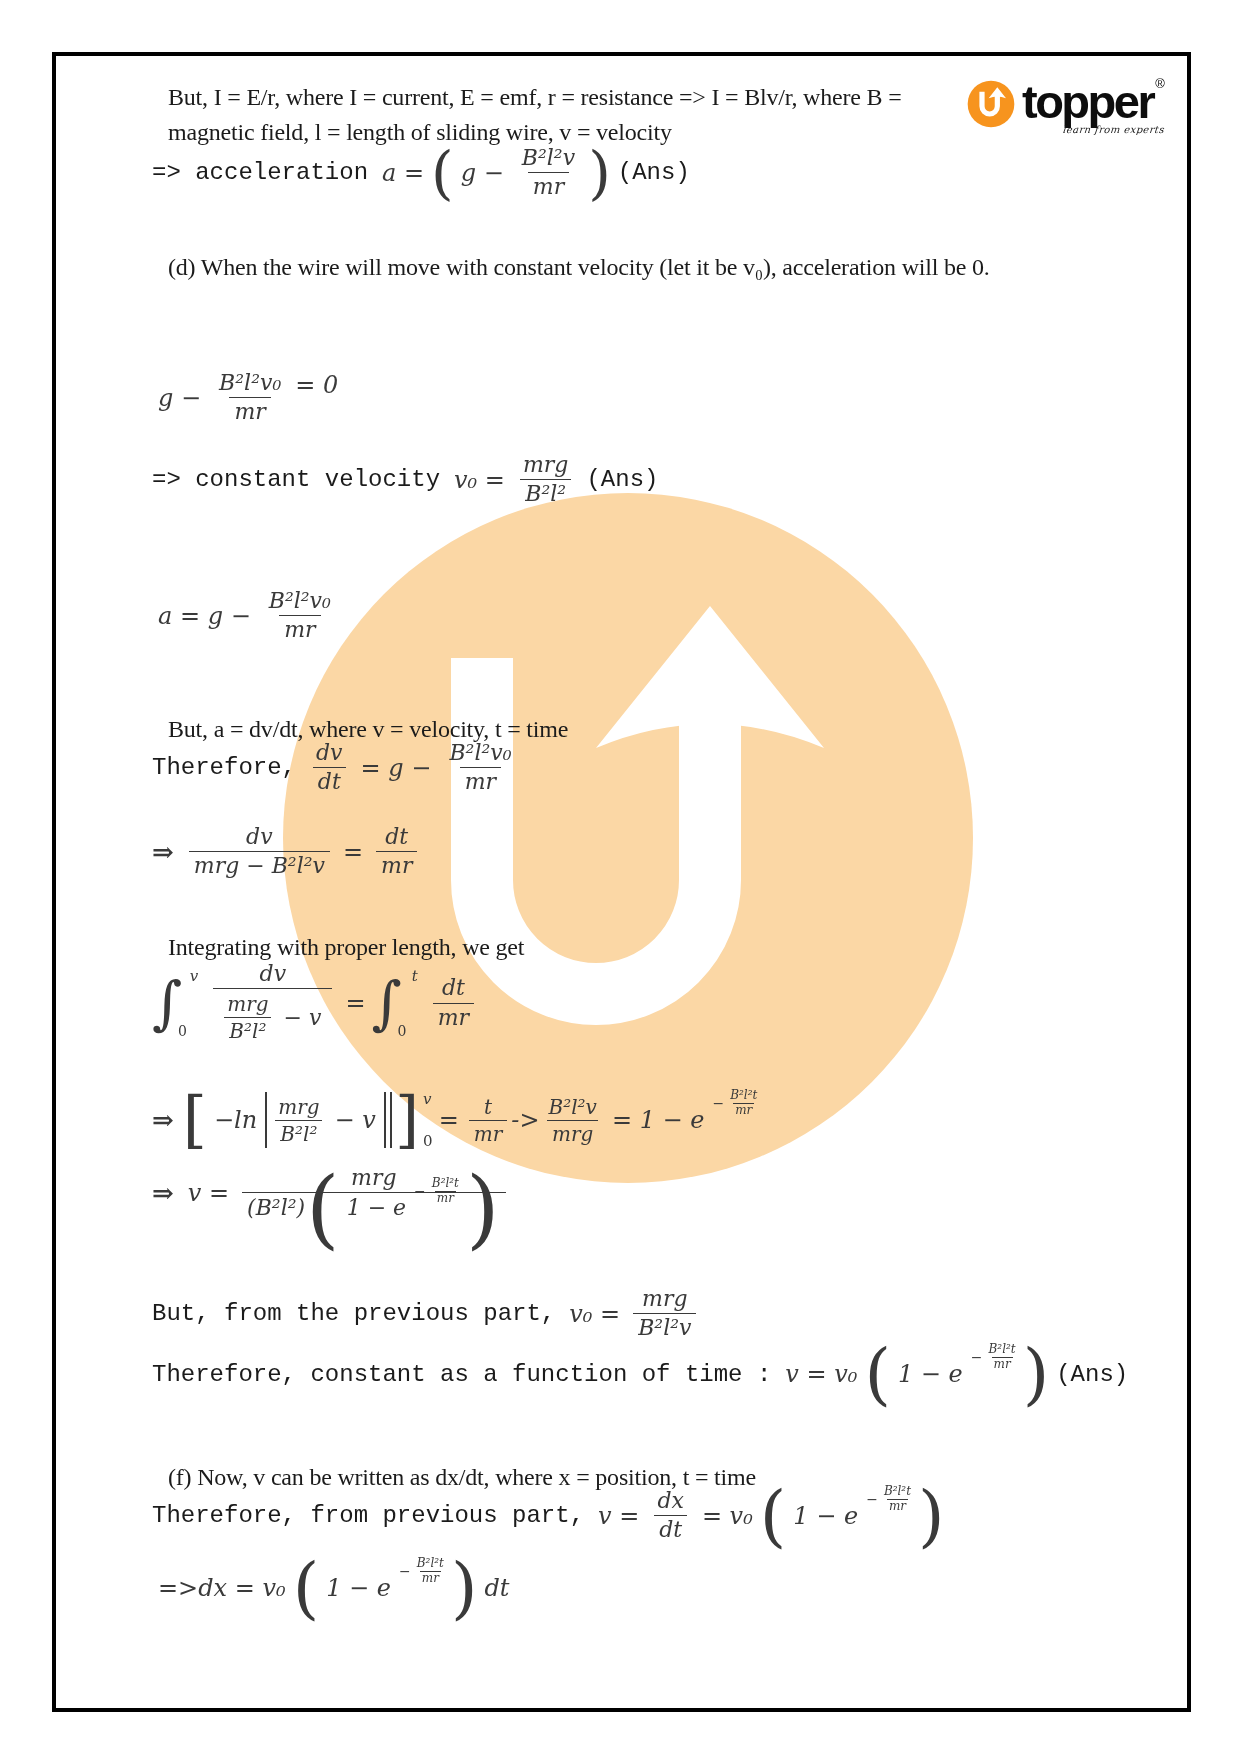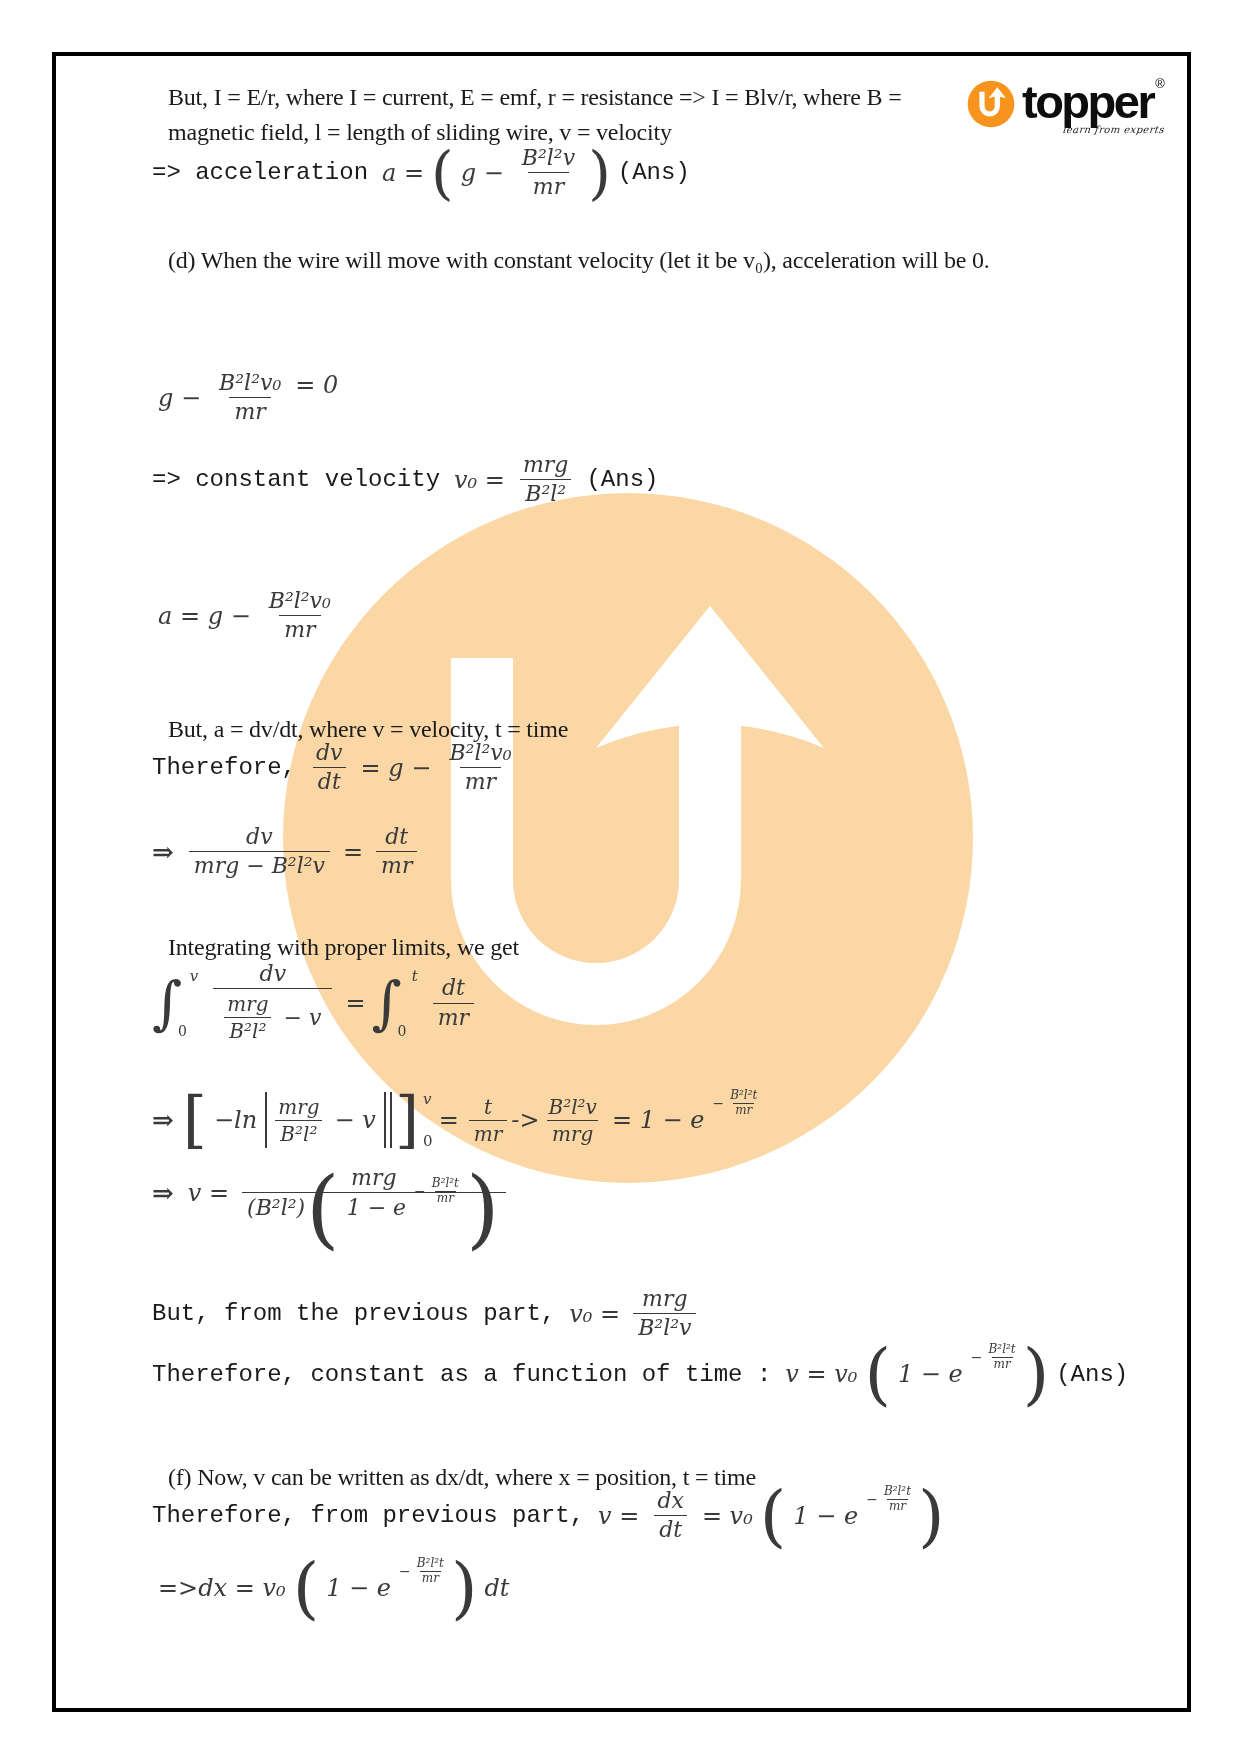--- a/index.html
+++ b/index.html
@@ -112,7 +112,7 @@
       <span class="rm ans">(Ans)</span>
     </div>
 
-    <p class="block para" style="top:171px">(d) When the wire will move with constant velocity (let it be v₀), acceleration will be 0.</p>
+    <p class="block para" style="top:178px">(d) When the wire will move with constant velocity (let it be v₀), acceleration will be 0.</p>
 
 
     <div class="block eq" style="top:314px">

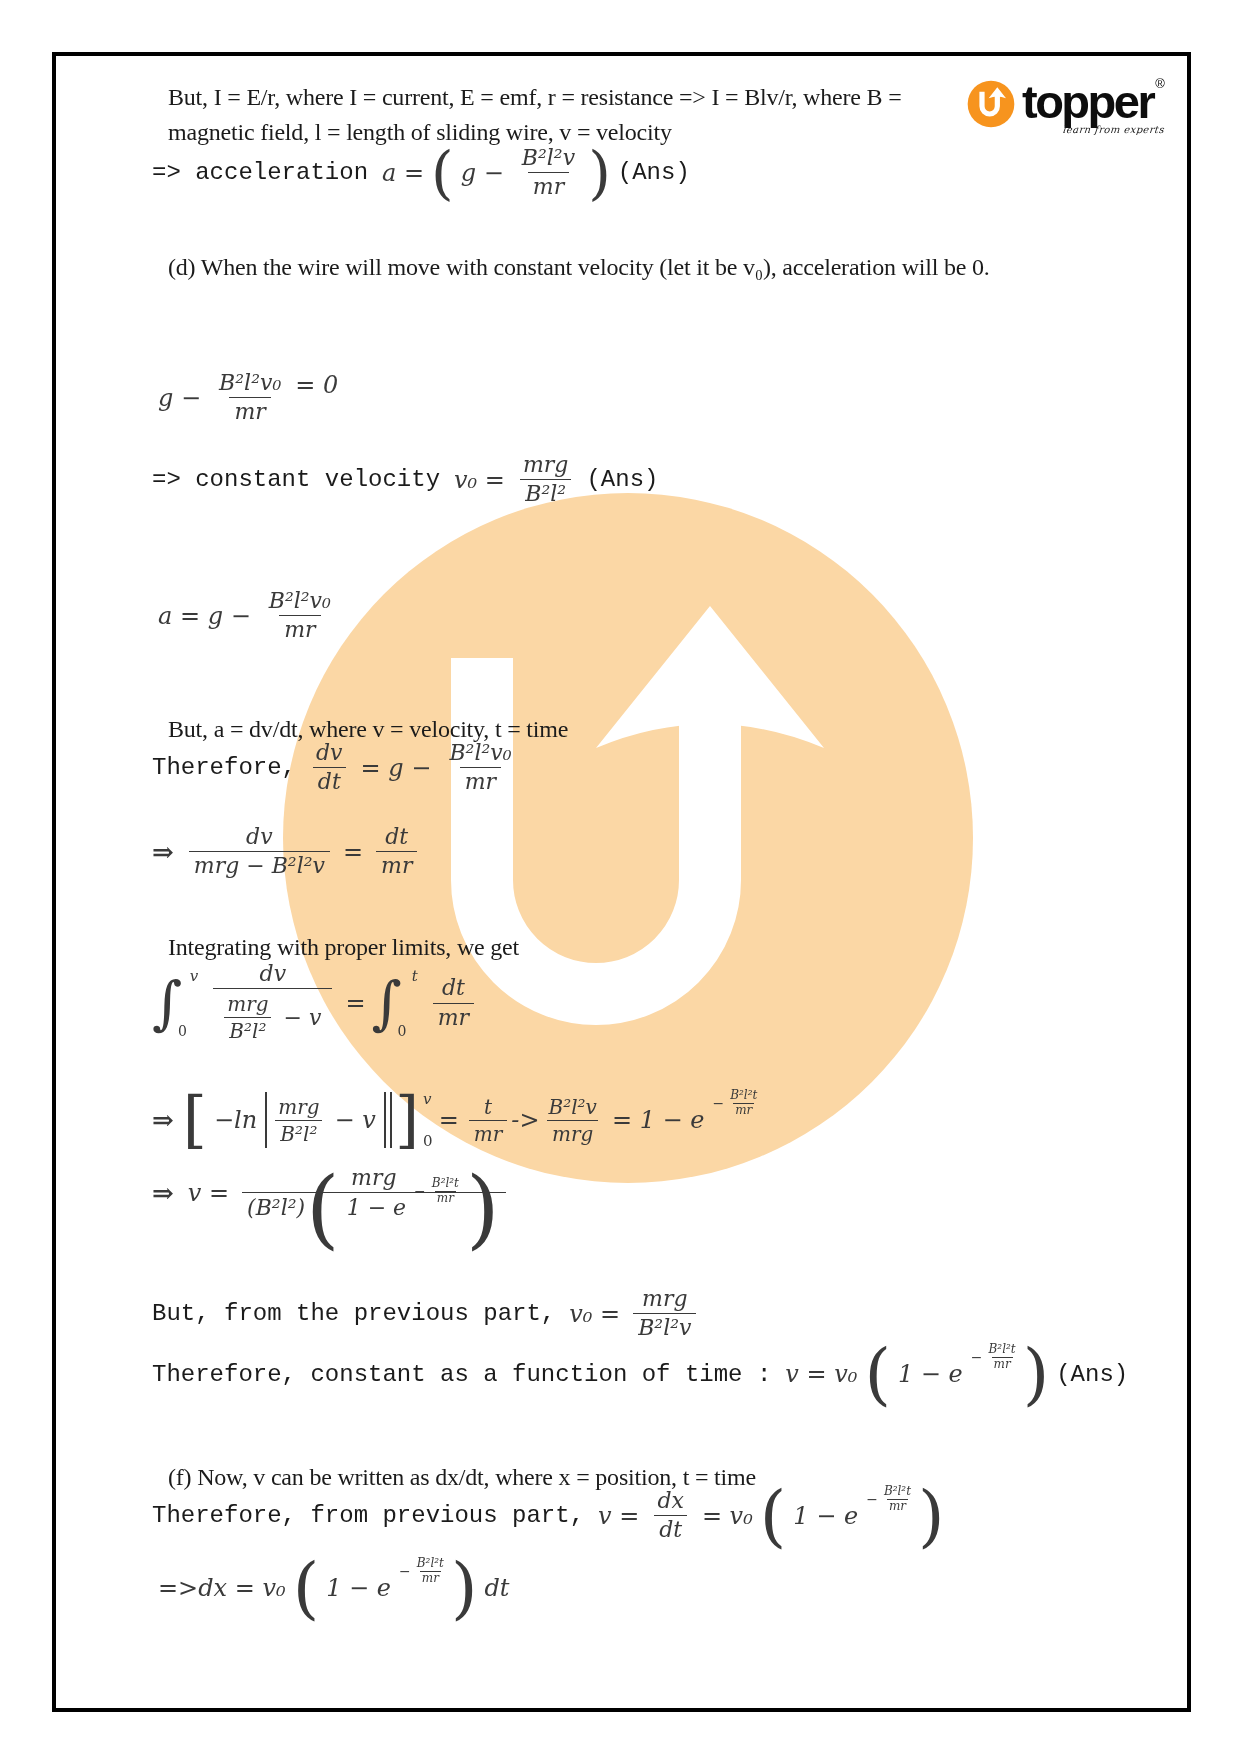--- a/index.html
+++ b/index.html
@@ -171,7 +171,7 @@
       </span>
     </div>
 
-    <p class="block para" style="top:858px">Integrating with proper limits, we get</p>
+    <p class="block para" style="top:858px">Integrating with proper length, we get</p>
 
     <div class="block eq" style="top:905px">
       <span class="intwrap">

